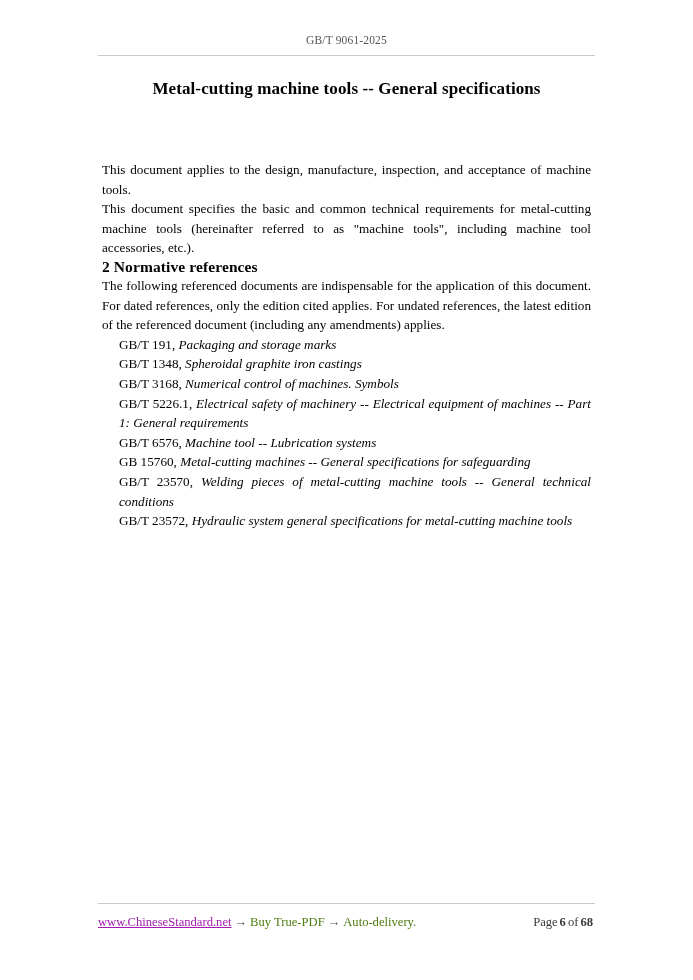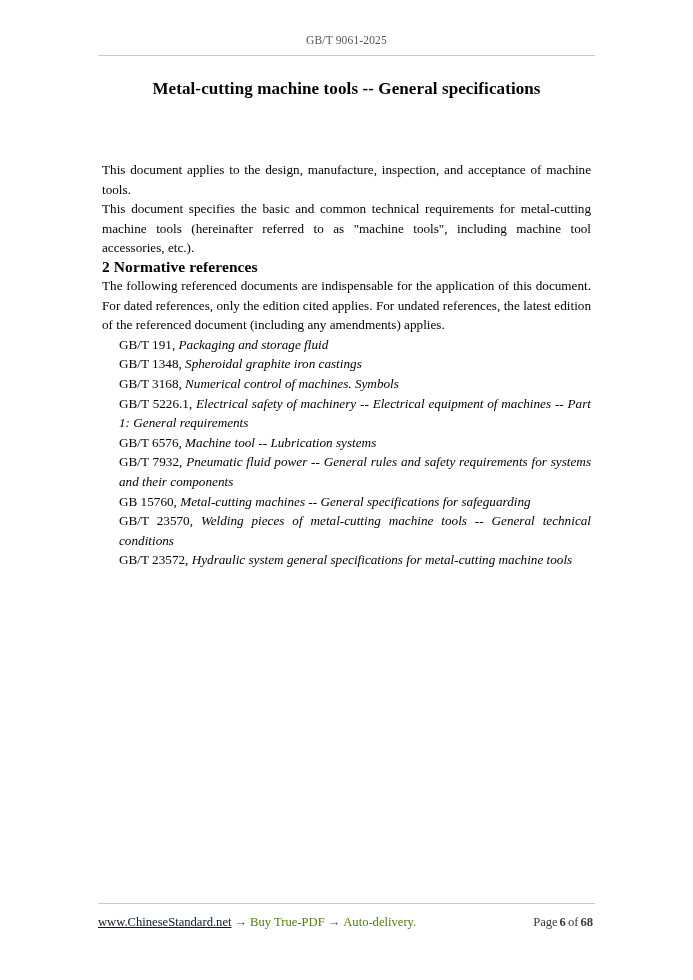--- a/index.html
+++ b/index.html
@@ -178,7 +178,7 @@
     <ul class="ref-list">
       <li class="ref-item ref-gap-first">
         <span class="ref-code">GB/T 191,</span>
-        <span class="ref-title">Packaging and storage fluid</span>
+        <span class="ref-title">Packaging and storage marks</span>
       </li>
       <li class="ref-item ref-gap">
         <span class="ref-code">GB/T 1348,</span>

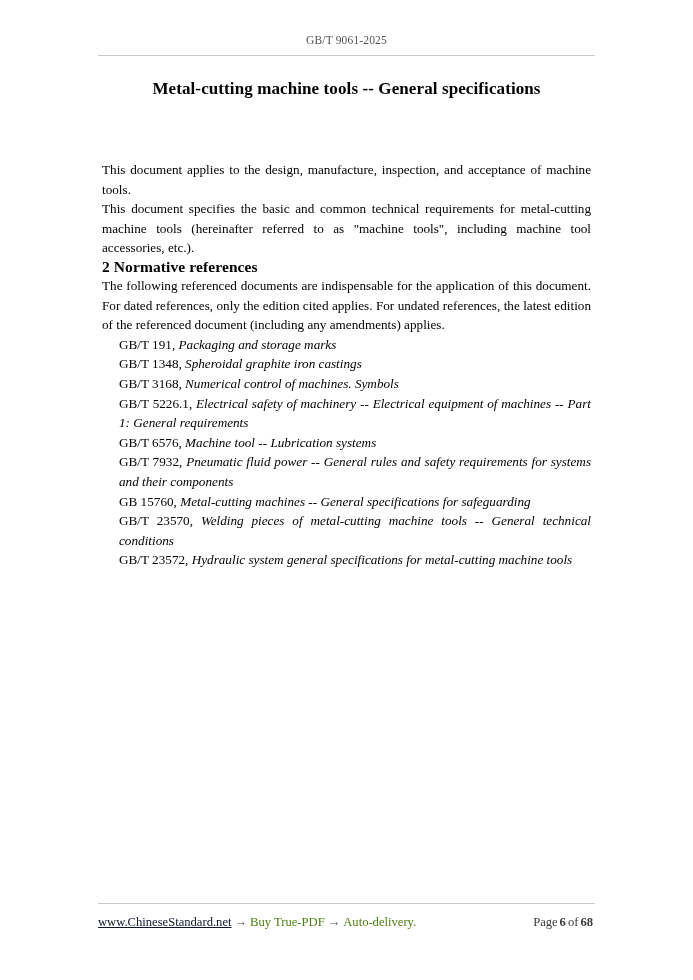--- a/index.html
+++ b/index.html
@@ -195,10 +195,6 @@
       <li class="ref-item ref-gap">
         <span class="ref-code">GB/T 6576,</span>
         <span class="ref-title">Machine tool -- Lubrication systems</span>
-      </li>
-      <li class="ref-item ref-gap">
-        <span class="ref-code">GB/T 7932,</span>
-        <span class="ref-title">Pneumatic fluid power -- General rules and safety requirements for systems and their components</span>
       </li>
       <li class="ref-item ref-gap">
         <span class="ref-code">GB 15760,</span>

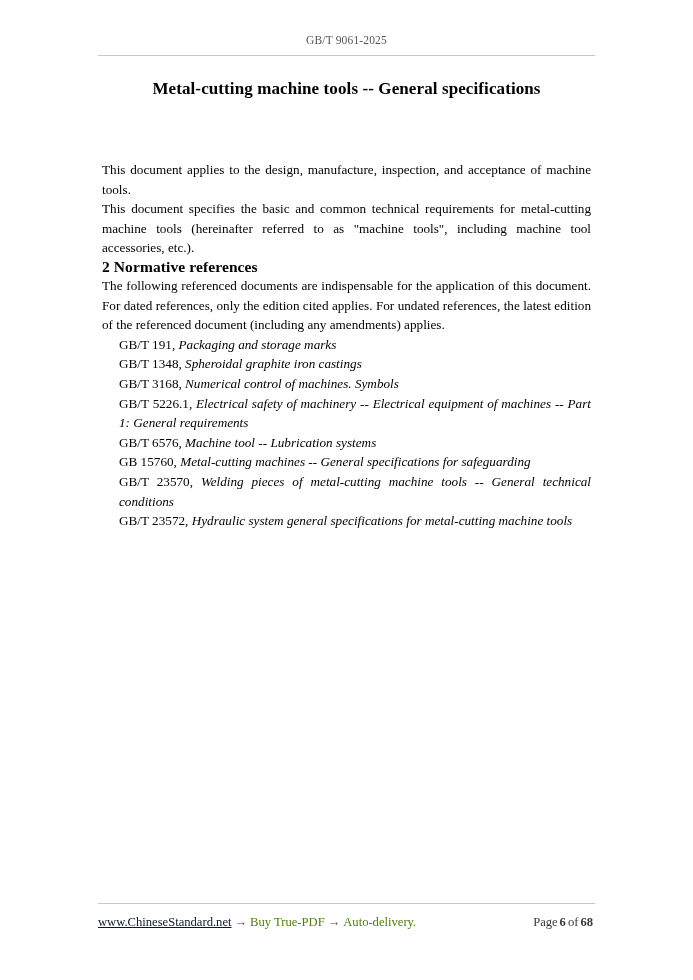--- a/index.html
+++ b/index.html
@@ -132,7 +132,7 @@
     white-space: nowrap;
   }
   .footer-link {
-    color: #0f172a;
+    color: #a21caf;
     text-decoration: underline;
   }
   .footer-arrow {

